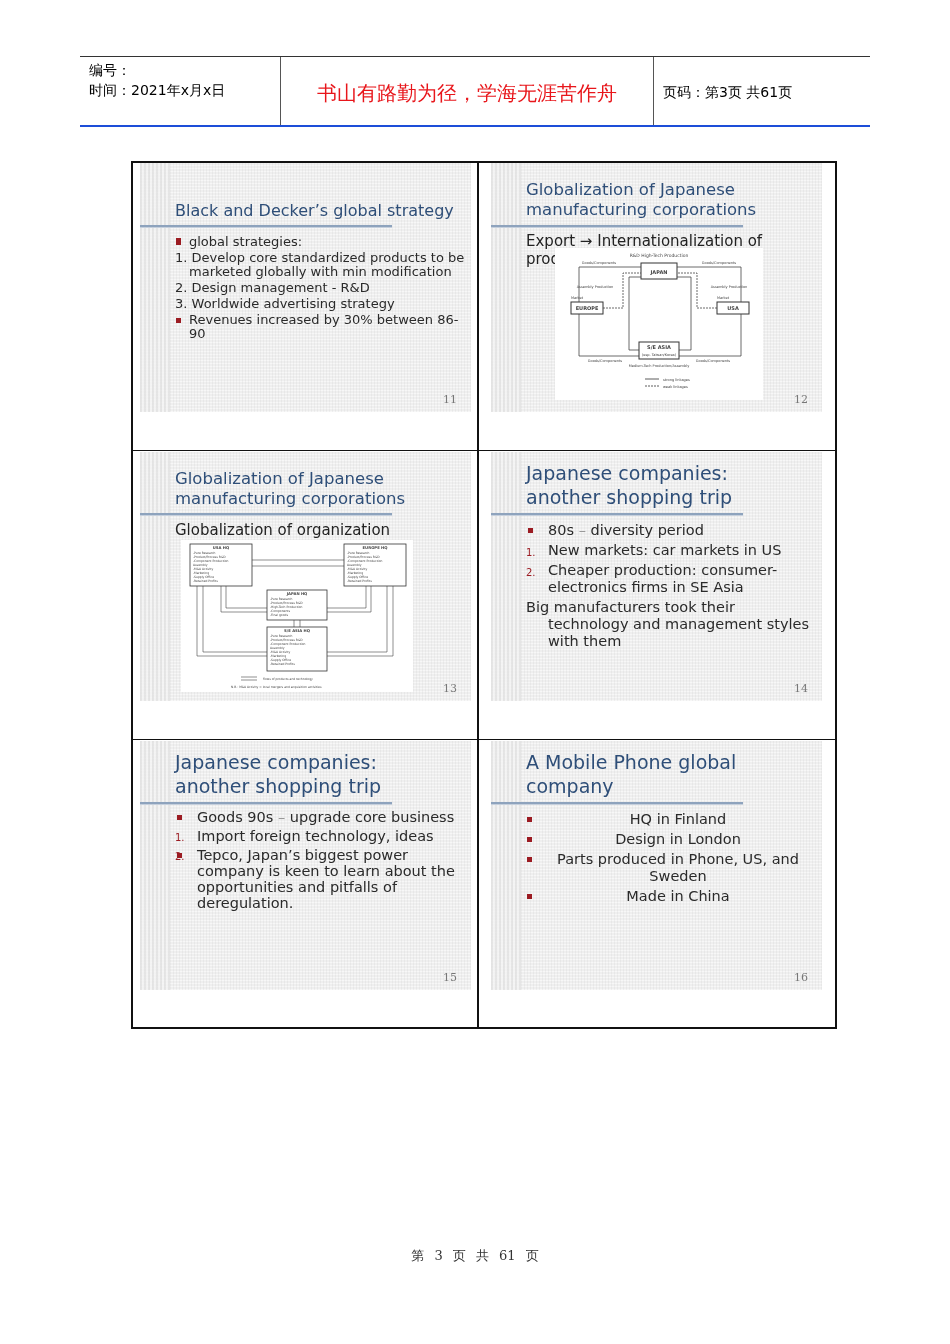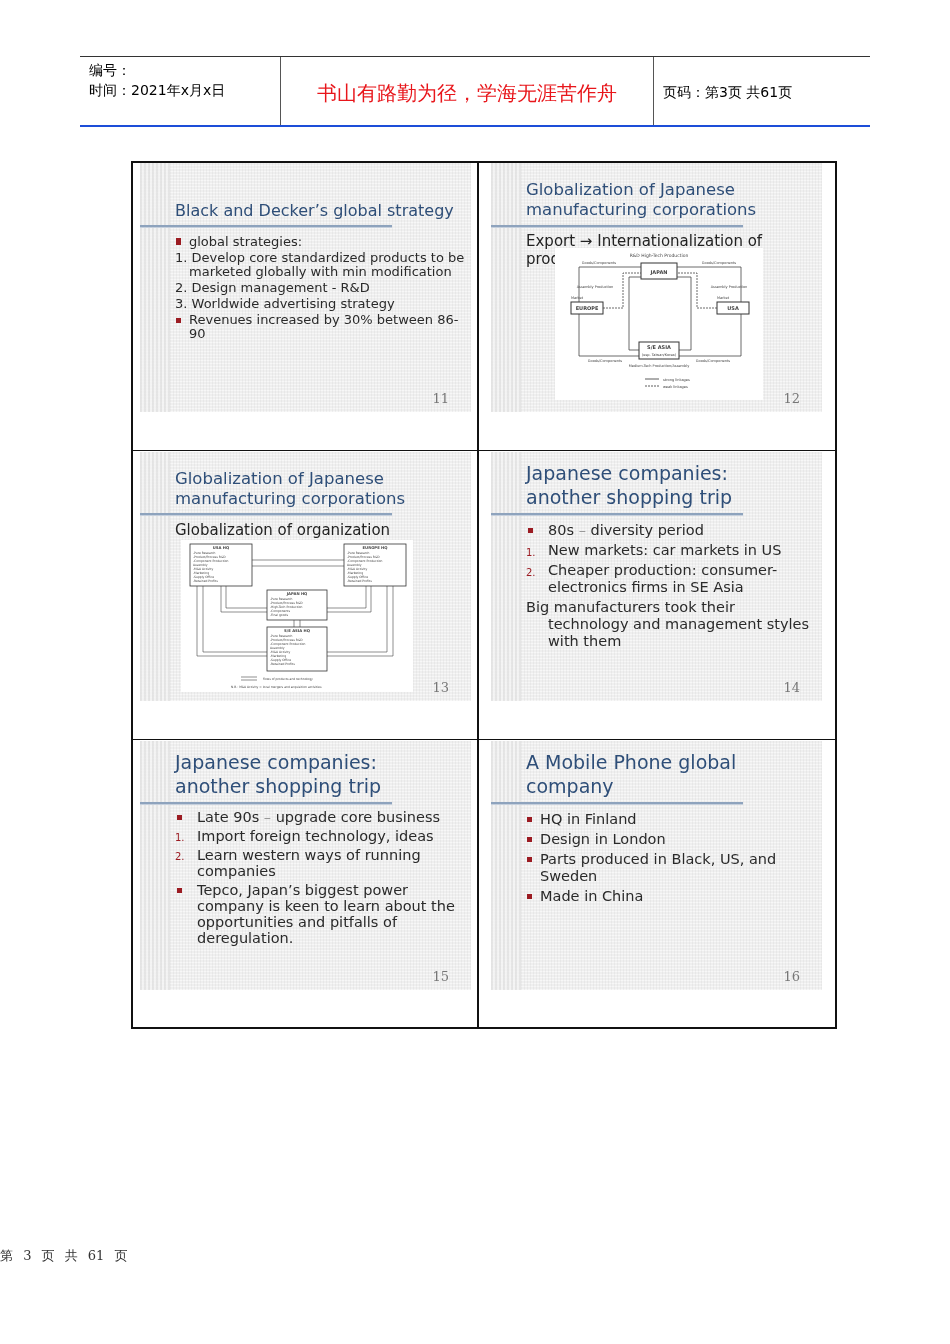--- a/index.html
+++ b/index.html
@@ -28,7 +28,7 @@
   .slide .rule { position: absolute; left: 0; width: 252px; height: 2px; background: #8ea3bd; border-bottom: 1px solid #c6d0dd; }
   .slide .body { position: absolute; left: 35px; right: 6px; color: #2a2a2a; font-size: 13px; line-height: 14px; }
   .slide .body.big { font-size: 14.5px; line-height: 17px; }
-  .slide .pnum { position: absolute; right: 22px; bottom: 6px; font-size: 13px; color: #777; font-family: "DejaVu Serif", serif; }
+  .slide .pnum { position: absolute; right: 14px; bottom: 6px; font-size: 11px; color: #777; font-family: "DejaVu Serif", serif; }
   .li { position: relative; padding-left: 14px; margin-bottom: 2px; }
   .li .bul { position: absolute; left: 1px; top: 5px; width: 5px; height: 5px; background: #9b1b22; }
   .li.hang { padding-left: 14px; text-indent: -14px; }

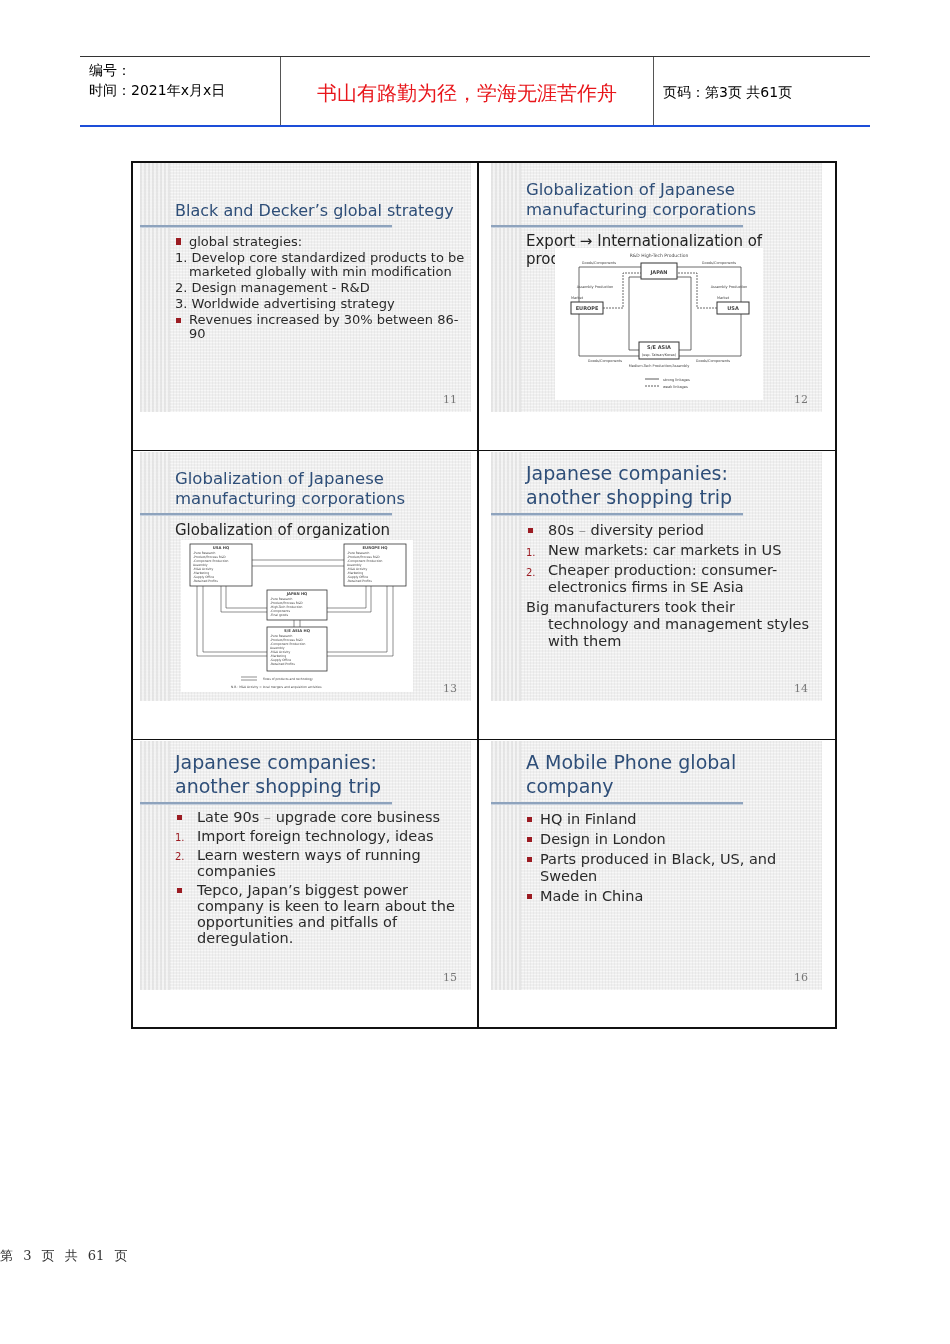--- a/index.html
+++ b/index.html
@@ -221,7 +221,7 @@
   </div>
   <div class="rule" style="top:61px;"></div>
   <div class="body big" style="top:68px; line-height:16px;">
-    <div class="li"><span class="bul"></span><span>Late 90s </span><span class="dash">–</span><span> upgrade core business</span></div>
+    <div class="li"><span class="bul"></span><span>Goods 90s </span><span class="dash">–</span><span> upgrade core business</span></div>
     <div class="li"><span class="rn">1.</span><span>Import foreign technology, ideas</span></div>
     <div class="li"><span class="rn">2.</span><span>Learn western ways of running companies</span></div>
     <div class="li"><span class="bul"></span><span>Tepco, Japan’s biggest power company is keen to learn about the opportunities and pitfalls of deregulation.</span></div>

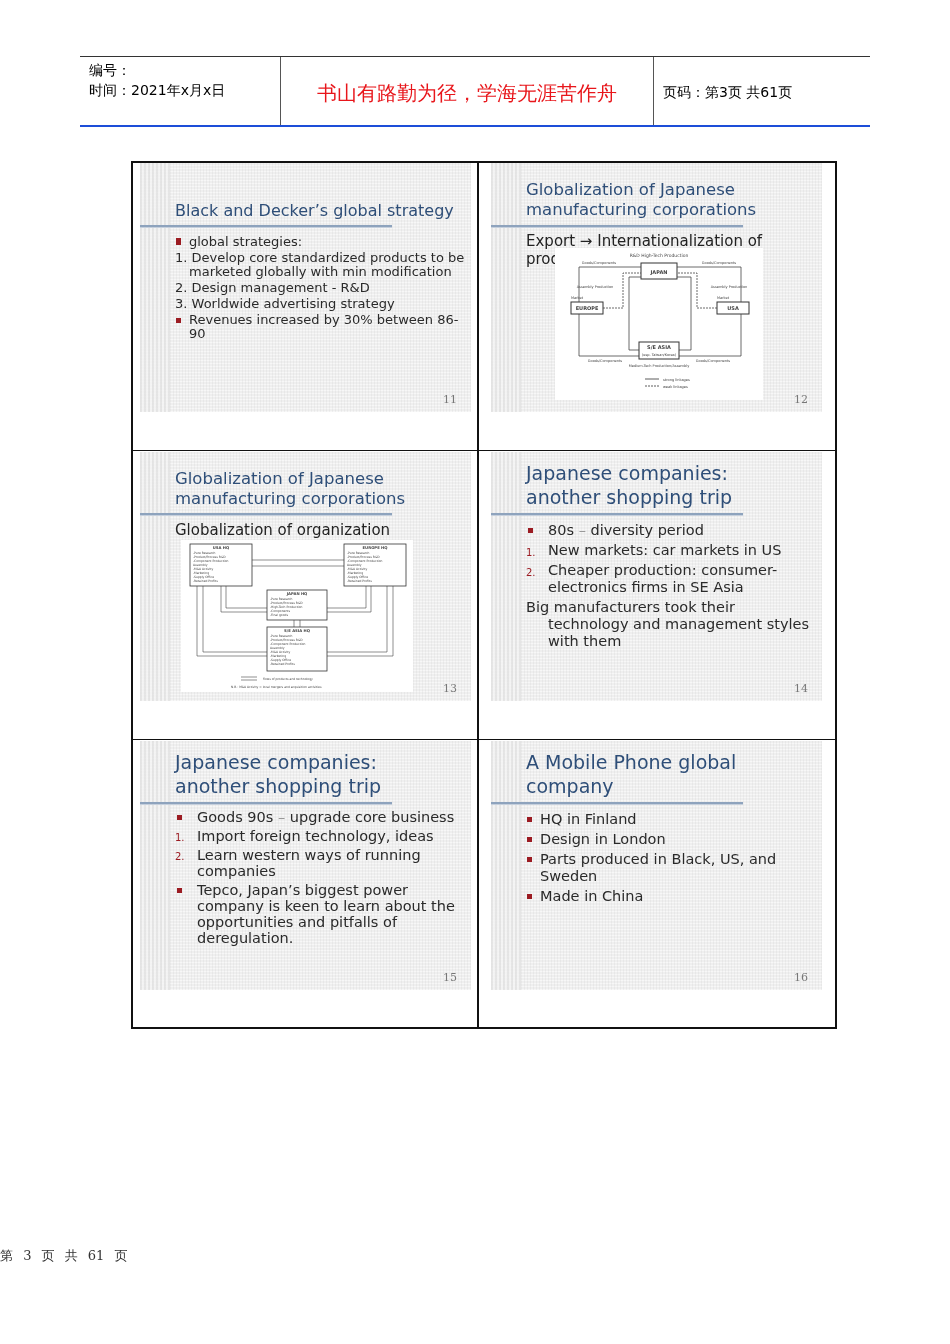--- a/index.html
+++ b/index.html
@@ -235,7 +235,7 @@
     <div>company</div>
   </div>
   <div class="rule" style="top:61px;"></div>
-  <div class="body big" style="top:70px; left:36px;">
+  <div class="body big" style="top:70px; left:36px;text-align:center;">
     <div class="li" style="padding-left:13px;"><span class="bul" style="left:0;"></span><span>HQ in Finland</span></div>
     <div class="li" style="padding-left:13px;"><span class="bul" style="left:0;"></span><span>Design in London</span></div>
     <div class="li" style="padding-left:13px;"><span class="bul" style="left:0;"></span><span>Parts produced in Black, US, and Sweden</span></div>

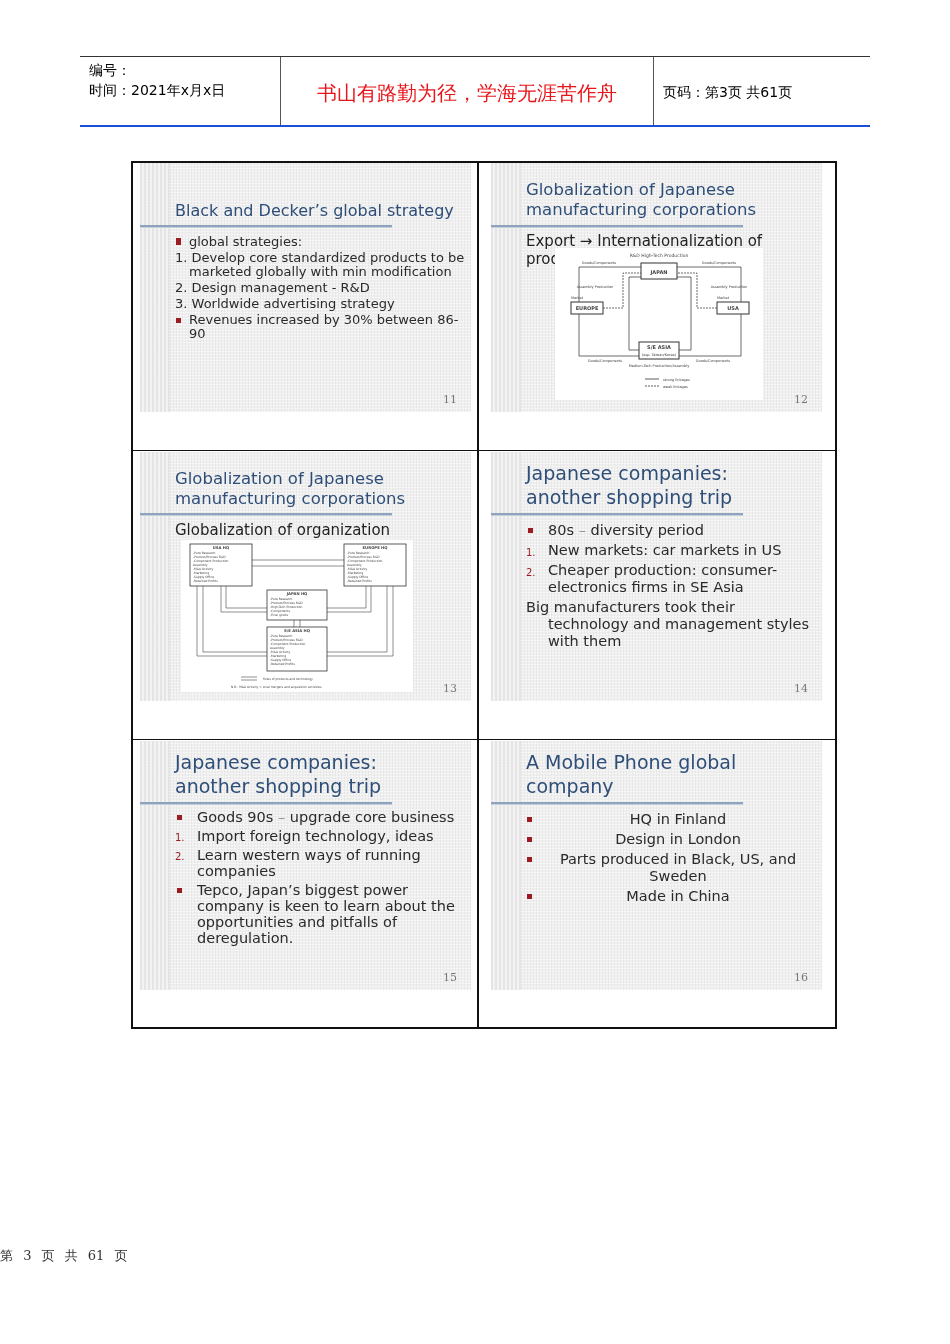--- a/index.html
+++ b/index.html
@@ -223,7 +223,7 @@
   <div class="body big" style="top:68px; line-height:16px;">
     <div class="li"><span class="bul"></span><span>Goods 90s </span><span class="dash">–</span><span> upgrade core business</span></div>
     <div class="li"><span class="rn">1.</span><span>Import foreign technology, ideas</span></div>
-    <div class="li"><span class="rn">2.</span><span>Learn western ways of running companies</span></div>
+    <div class="li"><span class="rn">2.</span></div>
     <div class="li"><span class="bul"></span><span>Tepco, Japan’s biggest power company is keen to learn about the opportunities and pitfalls of deregulation.</span></div>
   </div>
   <div class="pnum">15</div>

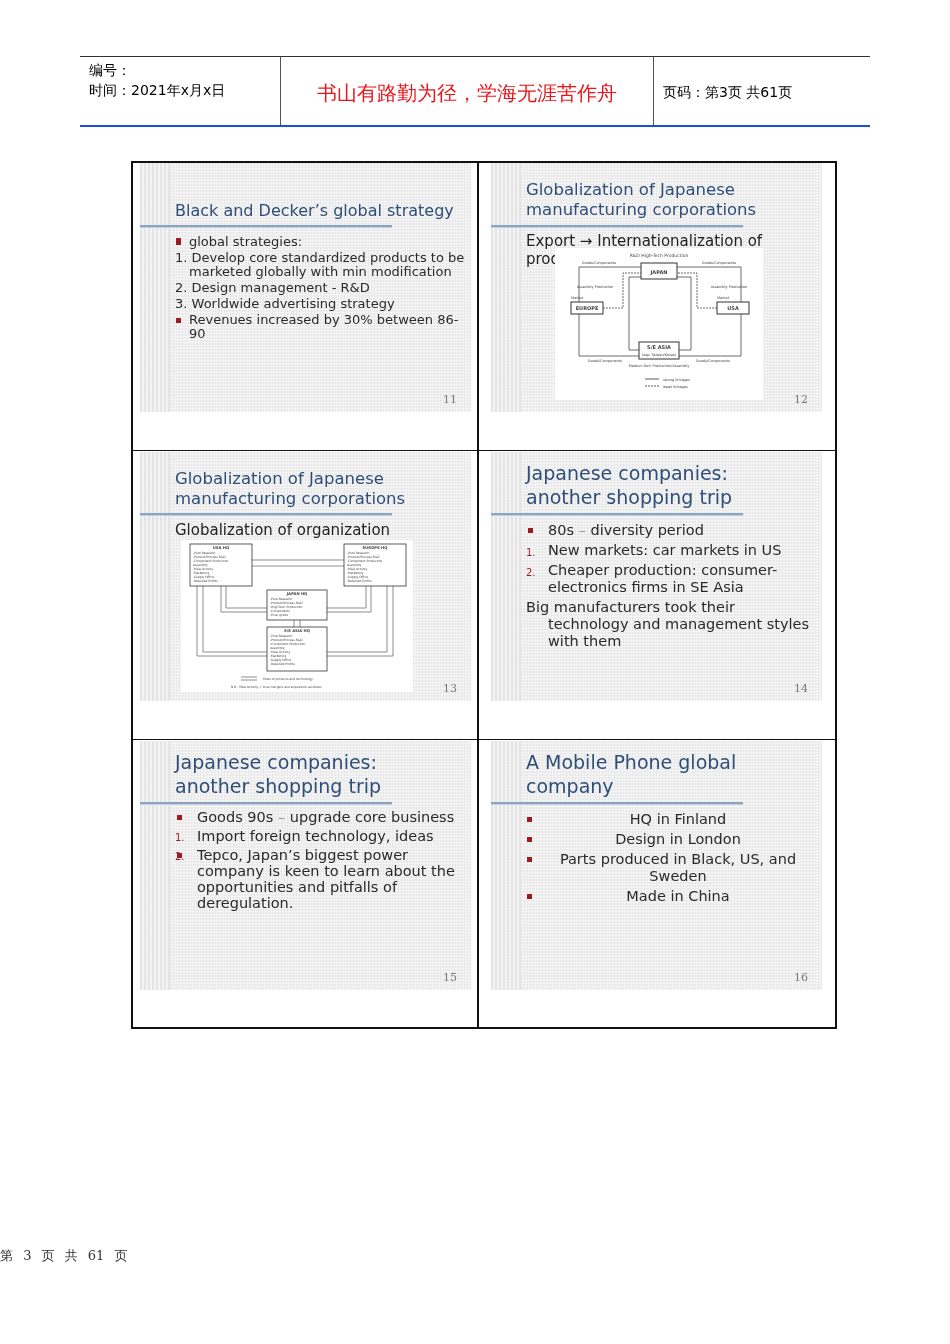--- a/index.html
+++ b/index.html
@@ -238,7 +238,7 @@
   <div class="body big" style="top:70px; left:36px;text-align:center;">
     <div class="li" style="padding-left:13px;"><span class="bul" style="left:0;"></span><span>HQ in Finland</span></div>
     <div class="li" style="padding-left:13px;"><span class="bul" style="left:0;"></span><span>Design in London</span></div>
-    <div class="li" style="padding-left:13px;"><span class="bul" style="left:0;"></span><span>Parts produced in Black, US, and Sweden</span></div>
+    <div class="li" style="padding-left:13px;"><span class="bul" style="left:0;"></span><span>Parts produced in Phone, US, and Sweden</span></div>
     <div class="li" style="padding-left:13px;"><span class="bul" style="left:0;"></span><span>Made in China</span></div>
   </div>
   <div class="pnum">16</div>

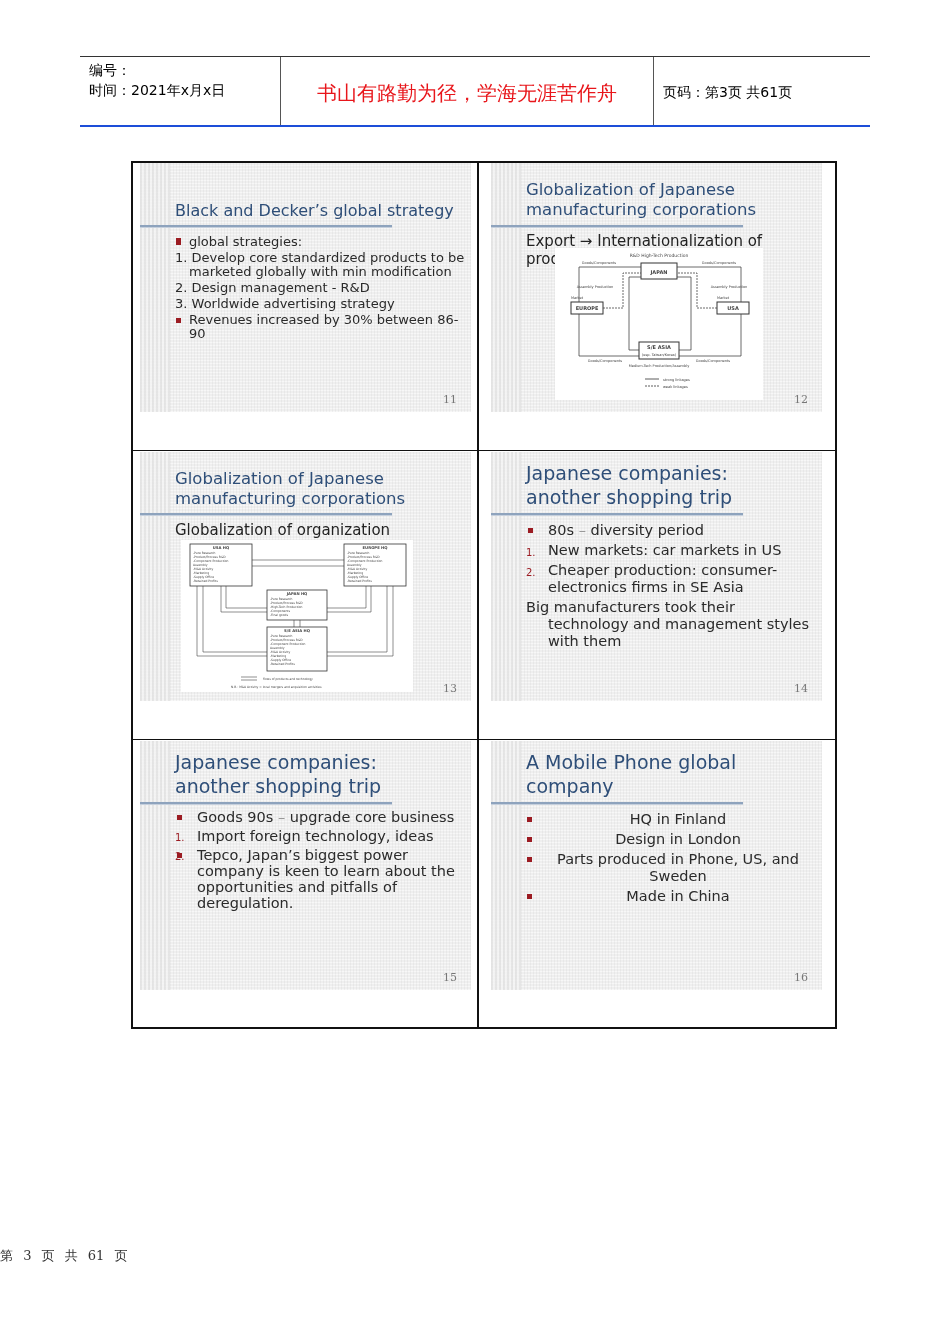--- a/index.html
+++ b/index.html
@@ -42,7 +42,7 @@
   .diagram svg { display: block; }
   .dtxt { font-family: "DejaVu Sans", sans-serif; fill: #444; }
 
-  .footer { position: absolute; left: 0; width: 950px; top: 1247px; text-align: left; font-size: 13px; font-family: "DejaVu Serif", serif; color: #333; word-spacing: 6px; }
+  .footer { position: absolute; left: 0; width: 950px; top: 1247px; text-align: center; font-size: 13px; font-family: "DejaVu Serif", serif; color: #333; word-spacing: 6px; }
 </style>
 </head>
 <body>

